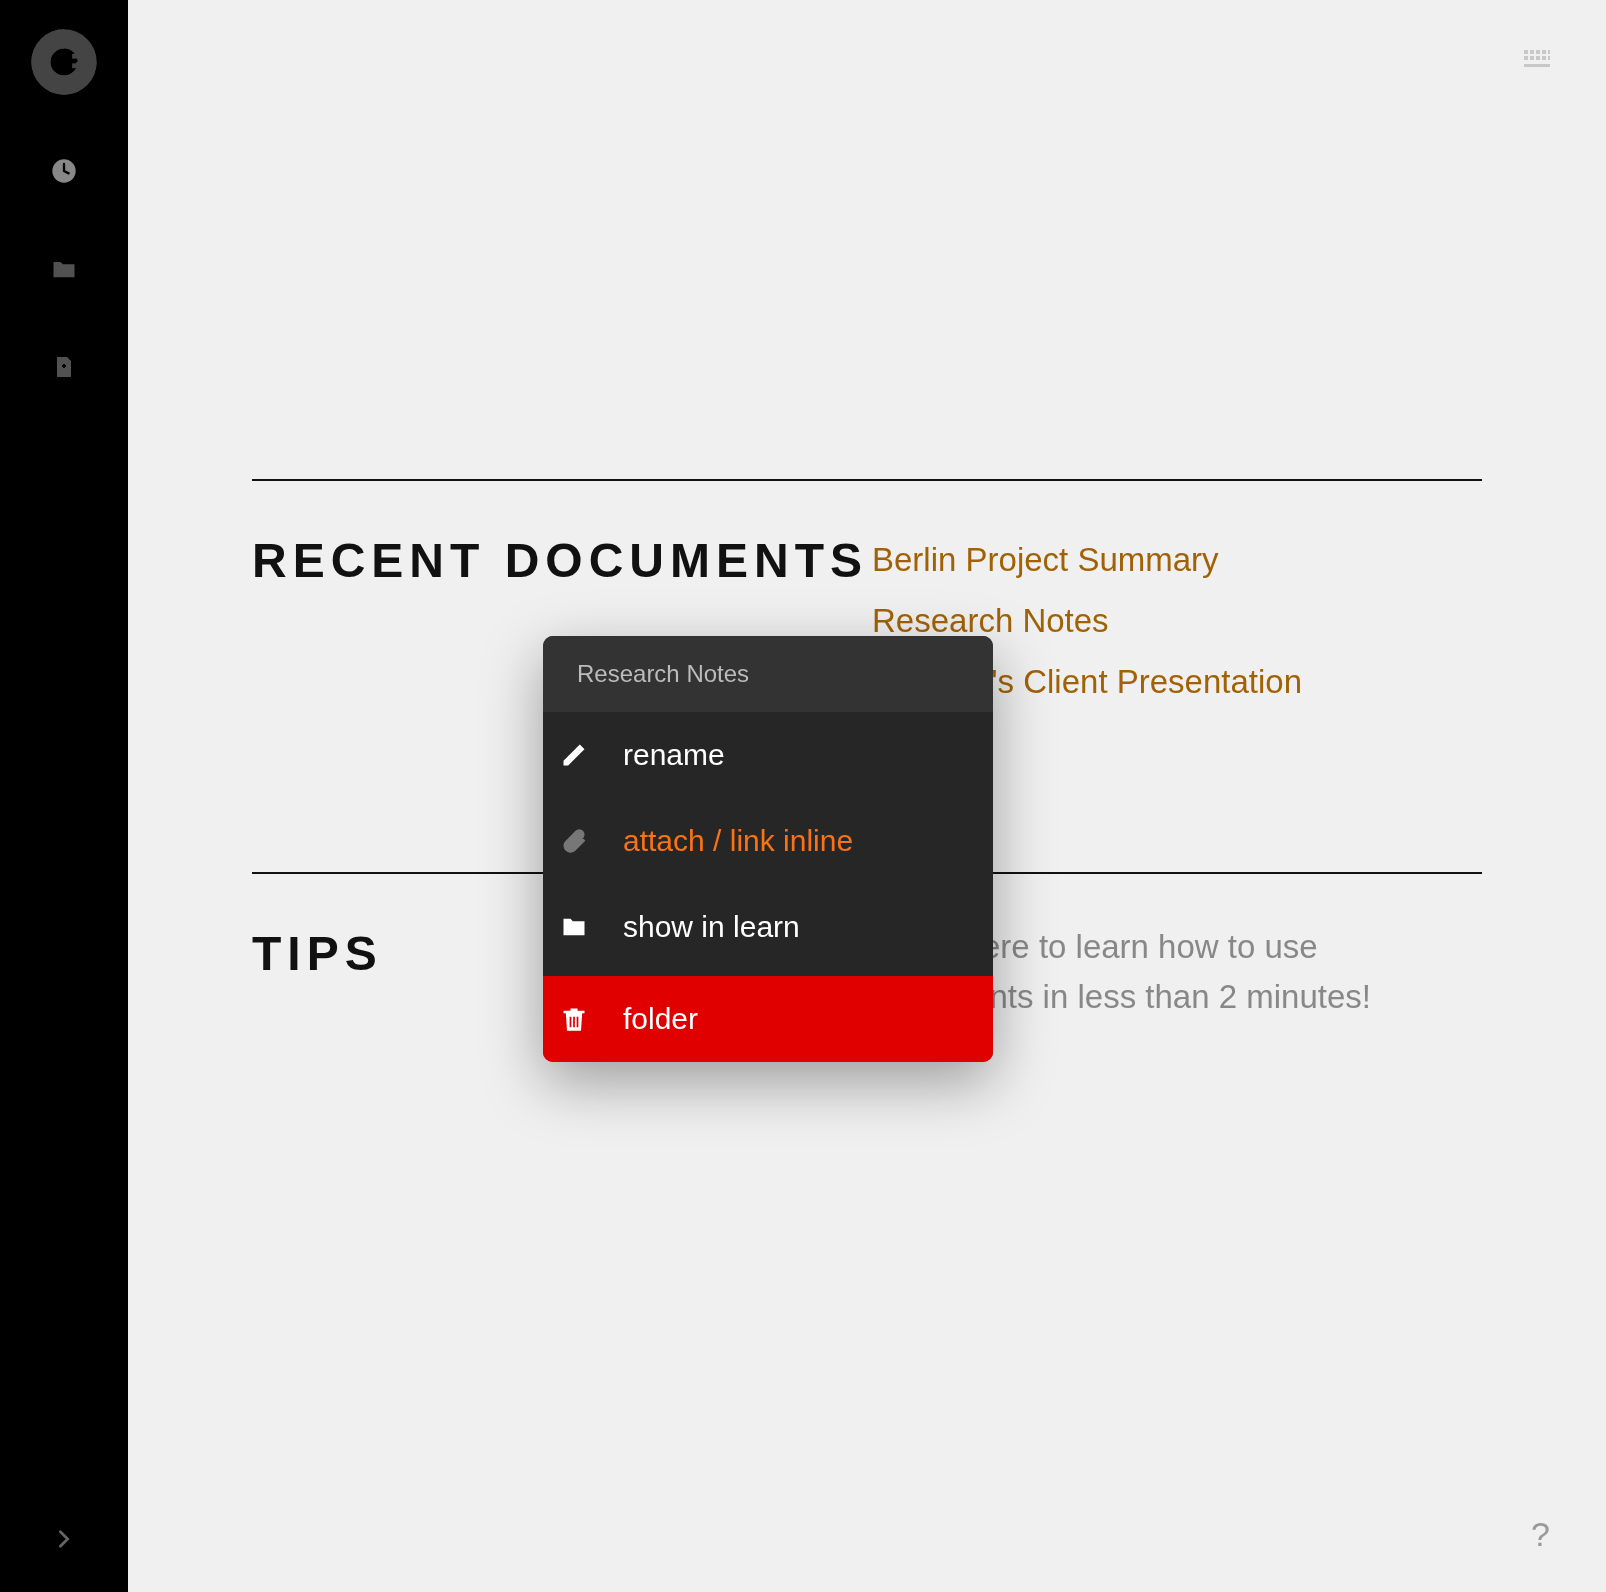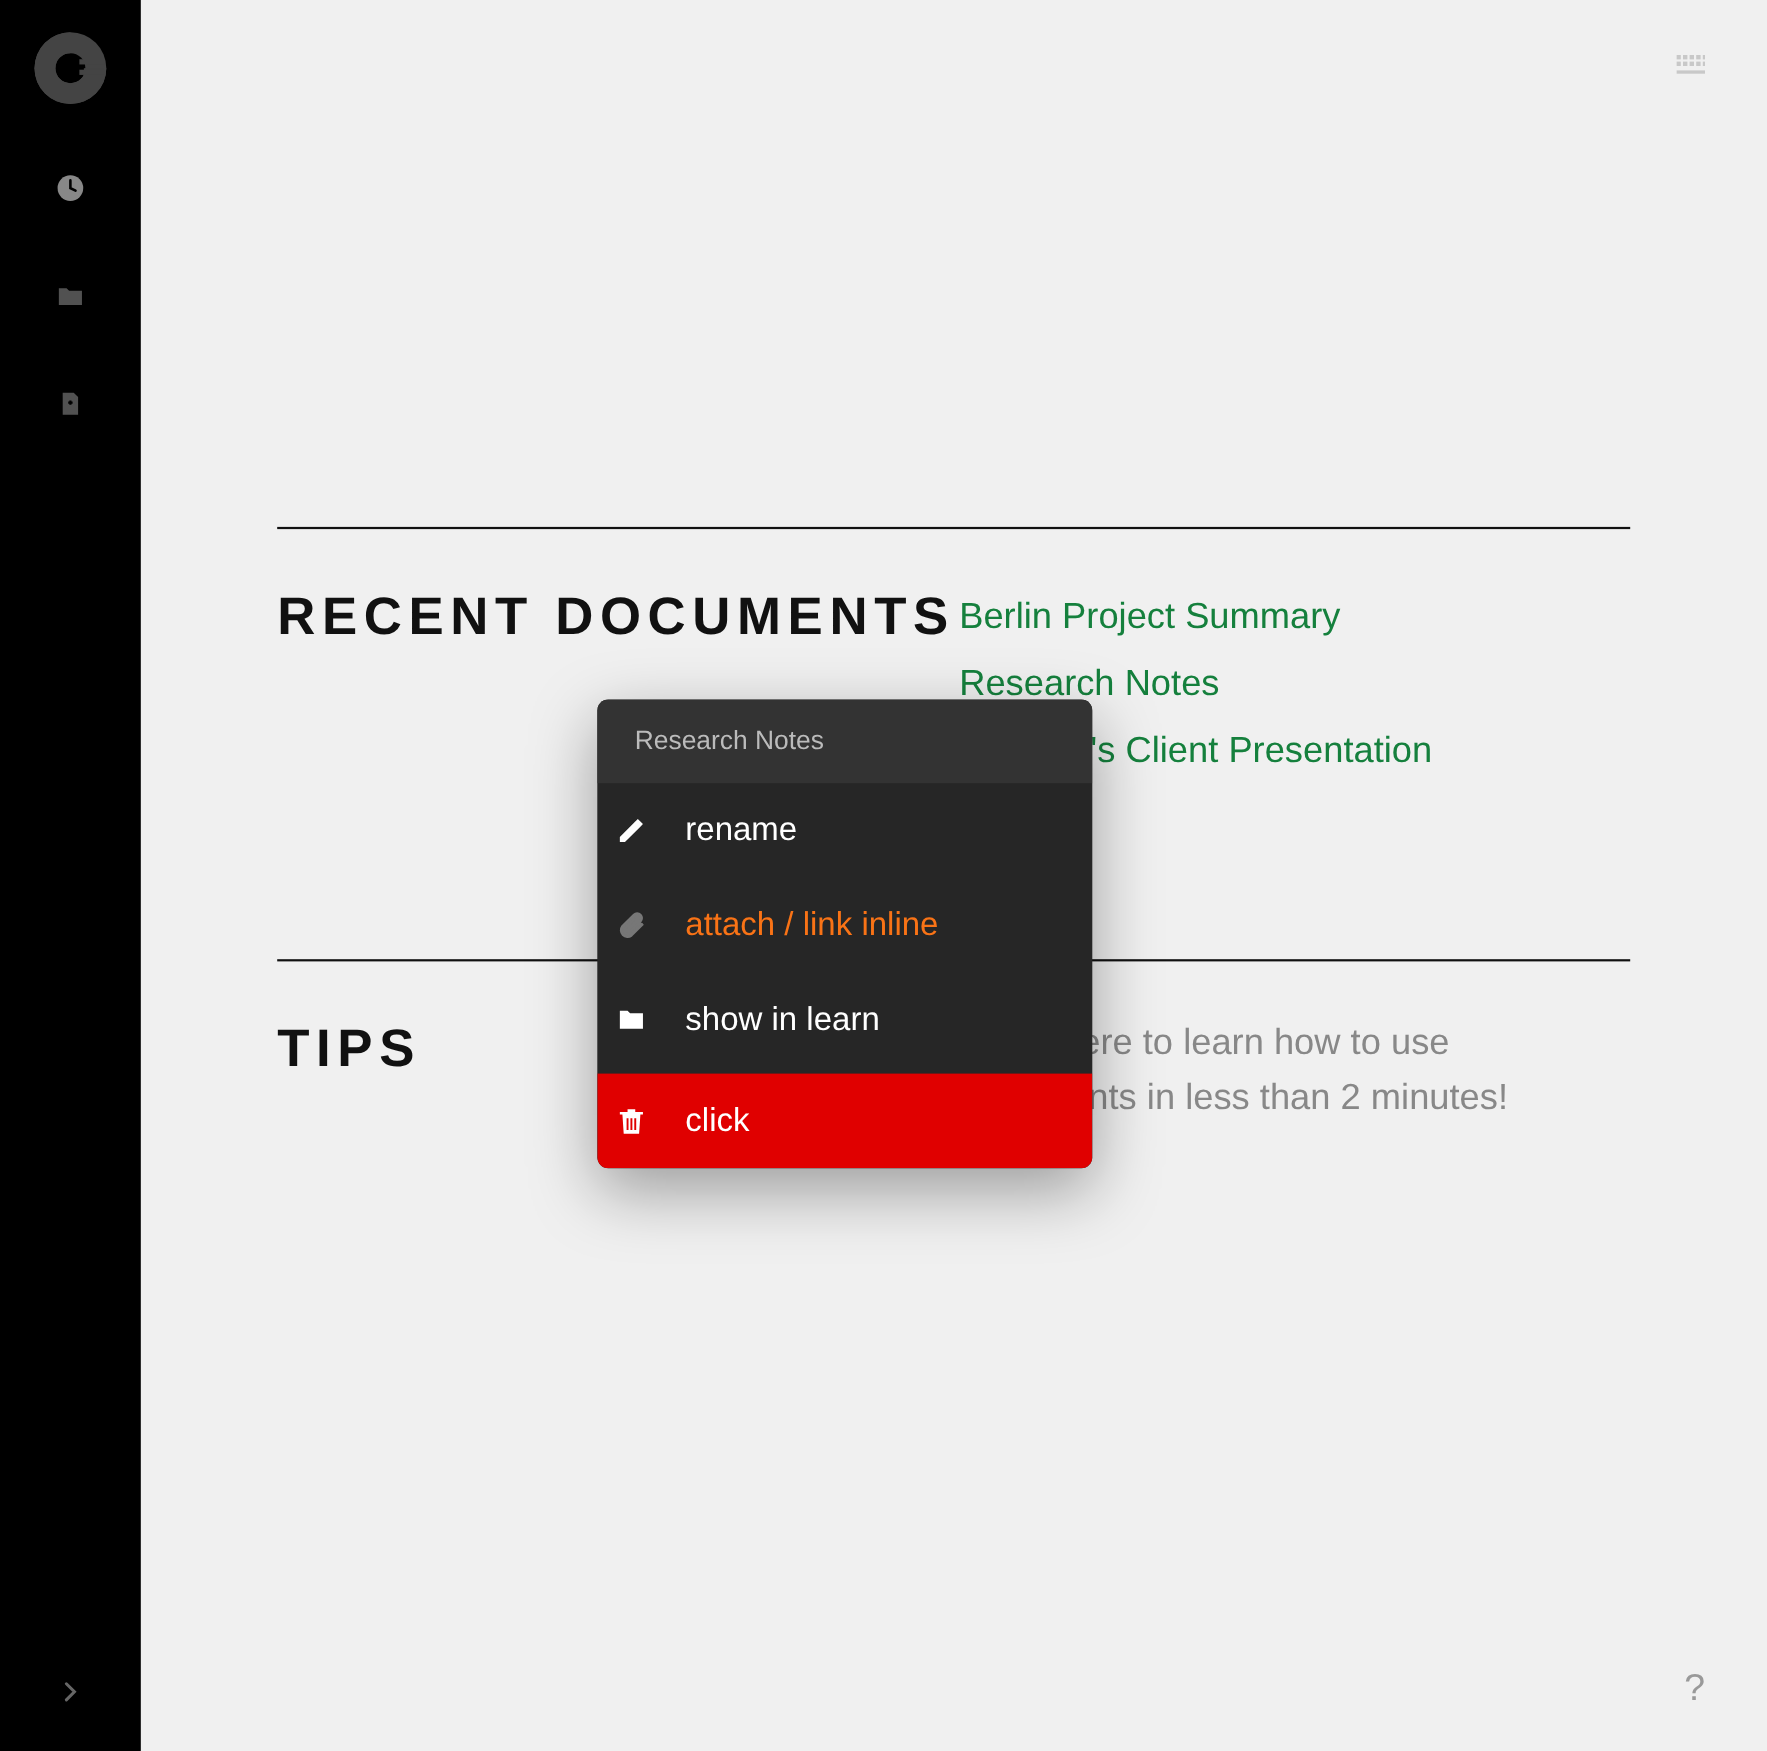--- a/index.html
+++ b/index.html
@@ -91,7 +91,7 @@
   .doc-list li {
     font-size: 33px;
     font-weight: 300;
-    color: #15803d;
+    color: #a16207;
     line-height: 1.85;
     cursor: pointer;
   }

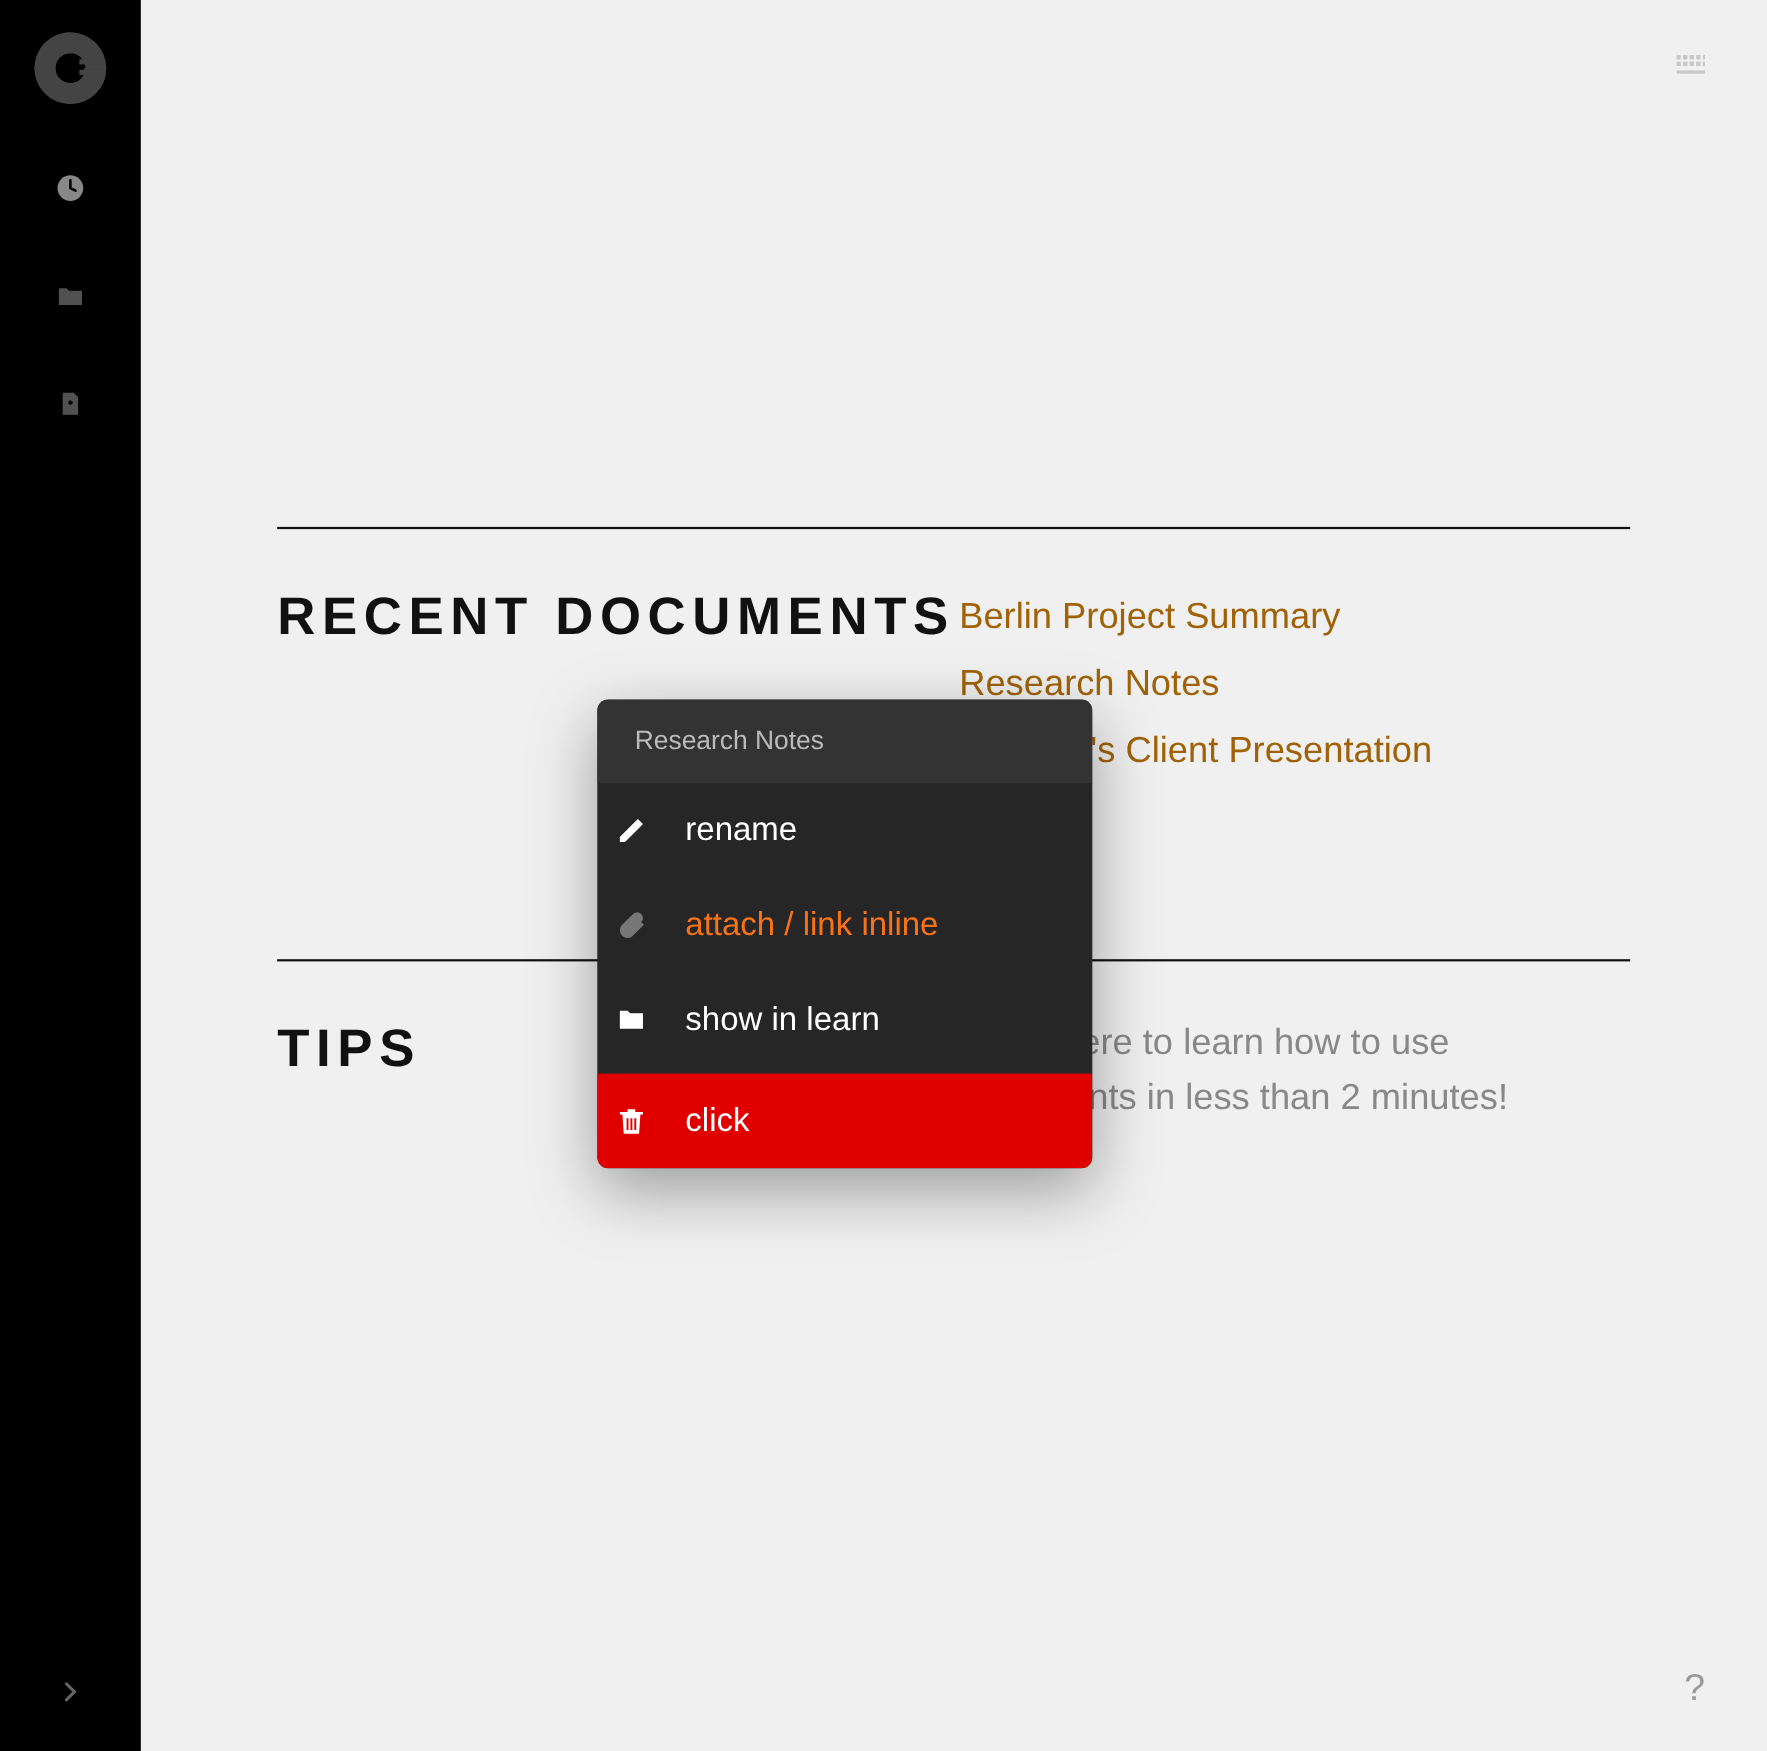--- a/index.html
+++ b/index.html
@@ -258,7 +258,7 @@
             <path d="M9 10 L9 19 M12 10 L12 19 M15 10 L15 19" stroke="#e00000" stroke-width="1.5"></path>
           </svg>
       </span>
-      <span>click</span>
+      <span>folder</span>
     </div>
   </div>
 </div>

